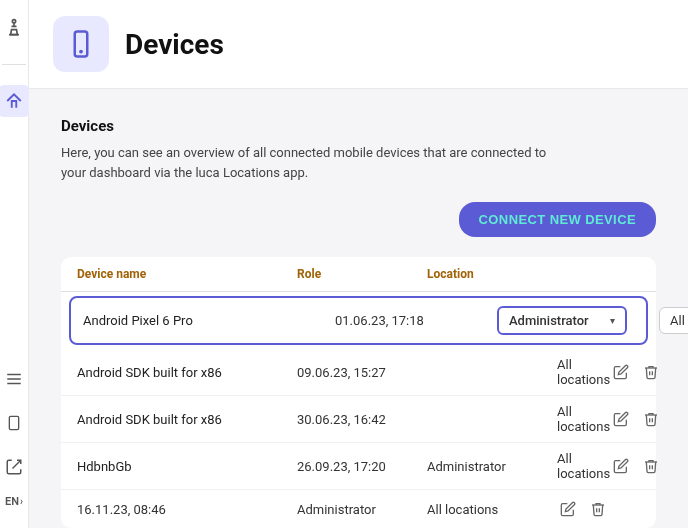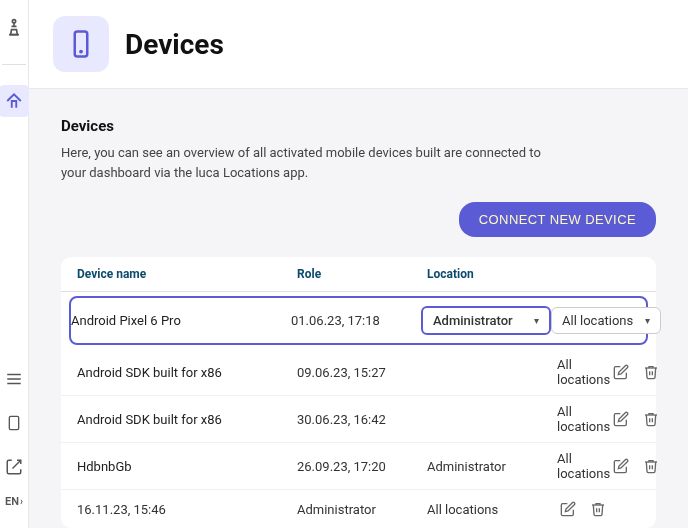--- a/index.html
+++ b/index.html
@@ -307,7 +307,7 @@
   <div class="content">
     <div class="section-title">Devices</div>
     <div class="section-desc">
-      <span>Here, you can see an overview of all activated mobile devices built are connected to</span><br>
+      <span>Here, you can see an overview of all connected mobile devices that are connected to</span><br>
       <span>your dashboard via the luca Locations app.</span>
     </div>
 

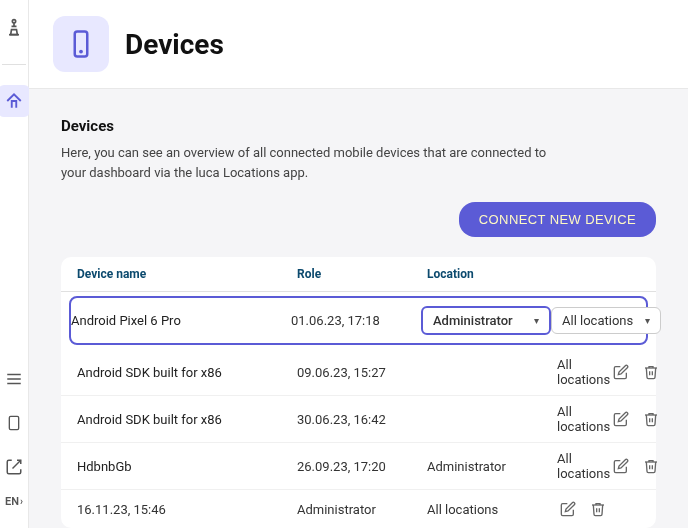--- a/index.html
+++ b/index.html
@@ -126,12 +126,12 @@
     }
     .connect-btn {
       background: #5b5bd6;
-      color: #fef9c3;
+      color: #5eead4;
       border: none;
       border-radius: 16px;
       padding: 10px 20px;
       font-size: 13px;
-      font-weight: 400;
+      font-weight: 700;
       cursor: pointer;
       letter-spacing: 0.4px;
       text-transform: uppercase;

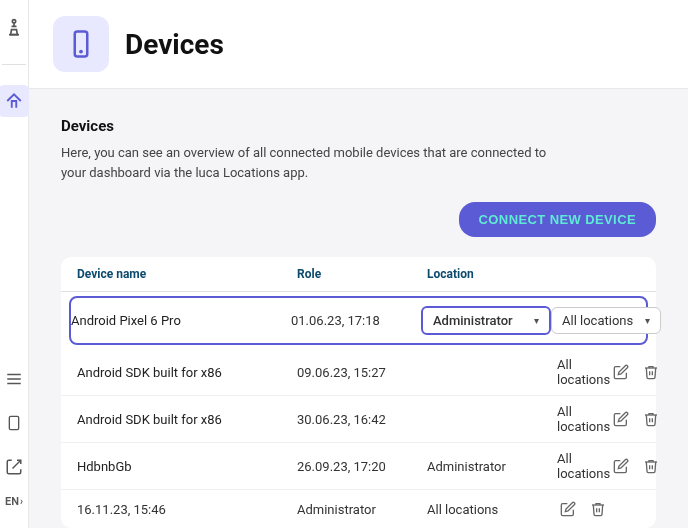--- a/index.html
+++ b/index.html
@@ -151,7 +151,7 @@
       border-bottom: 1px solid #e0e0e0;
       font-size: 12px;
       font-weight: 700;
-      color: #0c4a6e;
+      color: #a16207;
     }
     .table-row {
       display: grid;

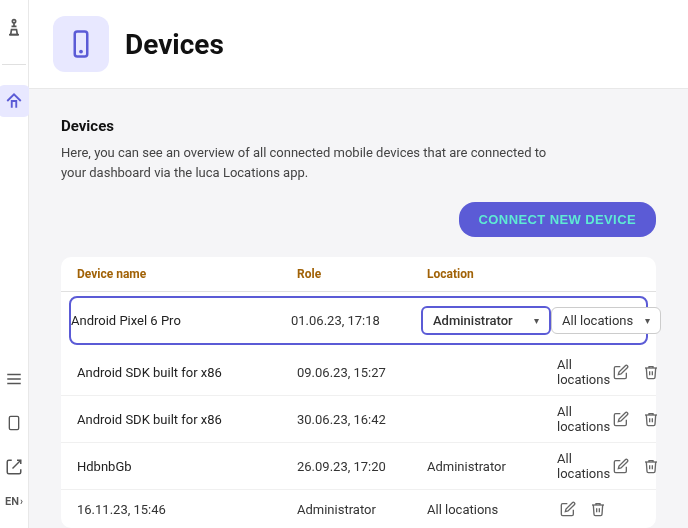--- a/index.html
+++ b/index.html
@@ -166,7 +166,8 @@
       border: 2px solid #5b5bd6;
       border-radius: 8px;
       margin: 4px 8px;
-      padding: 8px 0;
+      padding: 8px 12px;
+      gap: 32px;
     }
 
     .cell-device-name {

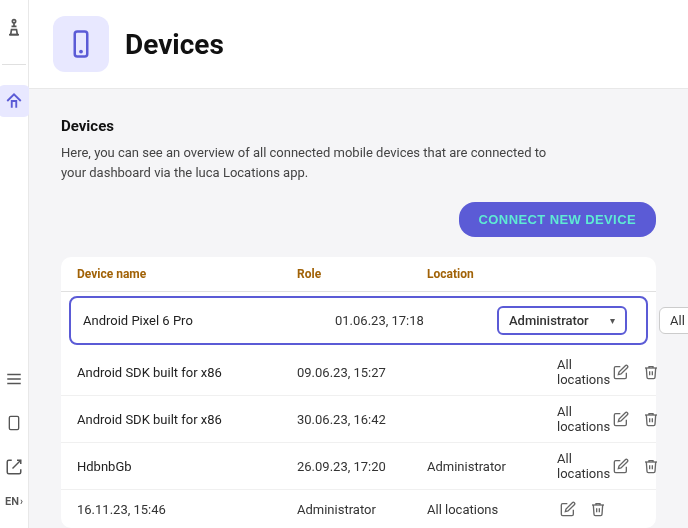--- a/index.html
+++ b/index.html
@@ -413,7 +413,7 @@
       </div>
 
       <div class="table-row">
-        <div class="cell-last-active">16.11.23, 15:46</div>
+        <div class="cell-last-active">16.11.23, 08:46</div>
         <div class="static-role">Administrator</div>
         <div class="static-location">All locations</div>
         <div class="cell-actions">

